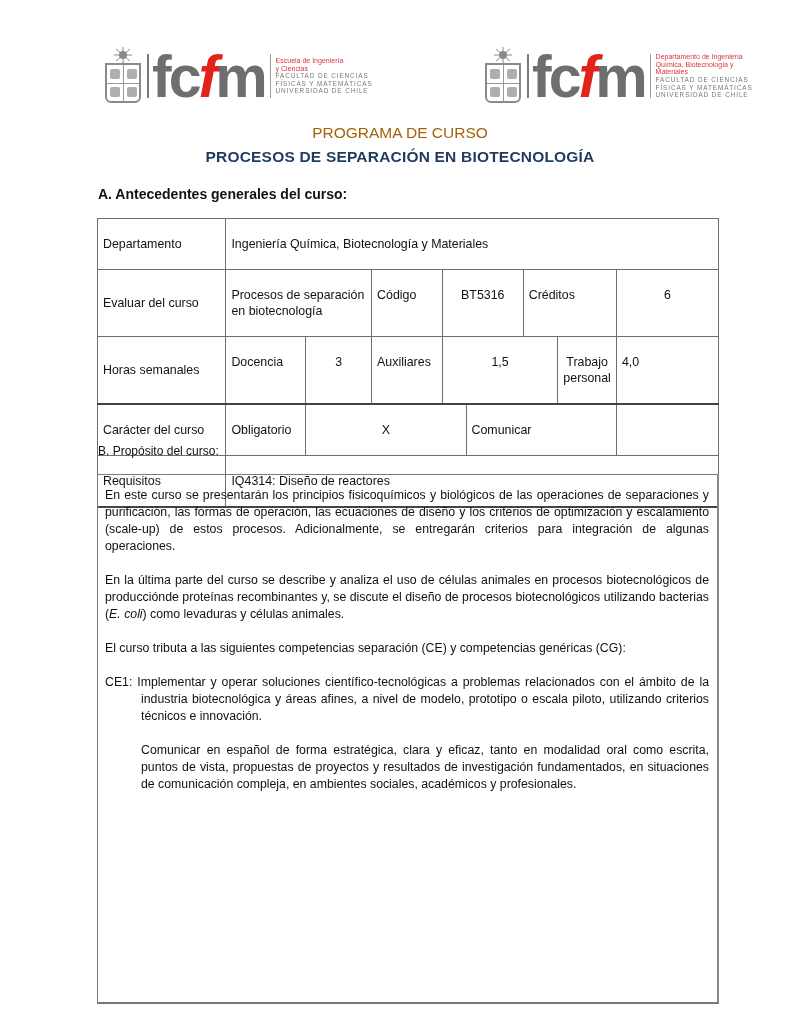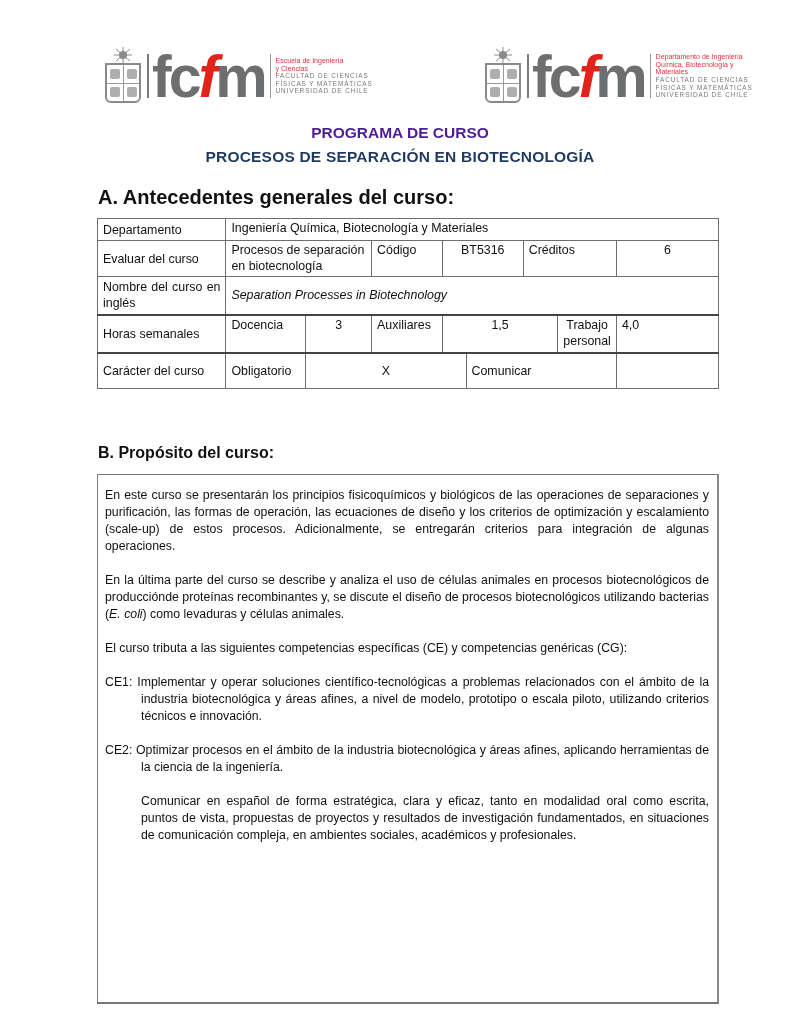--- a/index.html
+++ b/index.html
@@ -25,7 +25,7 @@
   .logo-text .grey-line { color: #777; letter-spacing: 0.9px; text-transform: uppercase; }
 
   
-  .title1 { position: absolute; top: 124px; left: 0; width: 800px; text-align: center; font-size: 15.5px; font-weight: bold; color: #4c1d95; }
+  .title1 { position: absolute; top: 124px; left: 0; width: 800px; text-align: center; font-size: 15.5px; font-weight: normal; color: #a16207; }
   .title2 { position: absolute; top: 148px; left: 0; width: 800px; text-align: center; font-size: 15.5px; font-weight: bold; color: #1f3a5f; letter-spacing: 0.2px; }
 
   .section-a { position: absolute; top: 186px; left: 98px; font-size: 20px; font-weight: bold; }

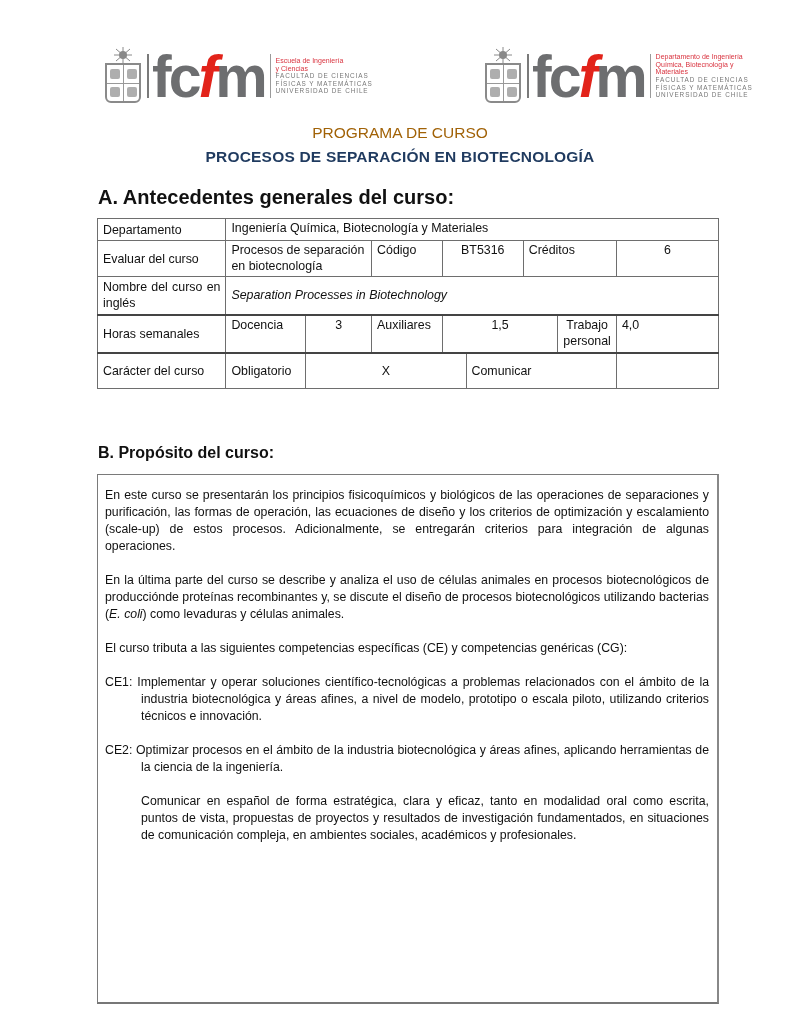--- a/index.html
+++ b/index.html
@@ -28,7 +28,7 @@
   .title1 { position: absolute; top: 124px; left: 0; width: 800px; text-align: center; font-size: 15.5px; font-weight: normal; color: #a16207; }
   .title2 { position: absolute; top: 148px; left: 0; width: 800px; text-align: center; font-size: 15.5px; font-weight: bold; color: #1f3a5f; letter-spacing: 0.2px; }
 
-  .section-a { position: absolute; top: 186px; left: 98px; font-size: 20px; font-weight: bold; }
+  .section-a { position: absolute; top: 186px; left: 98px; font-size: 14px; font-weight: bold; }
   .section-b { position: absolute; top: 444px; left: 98px; font-size: 16px; font-weight: bold; }
 
   

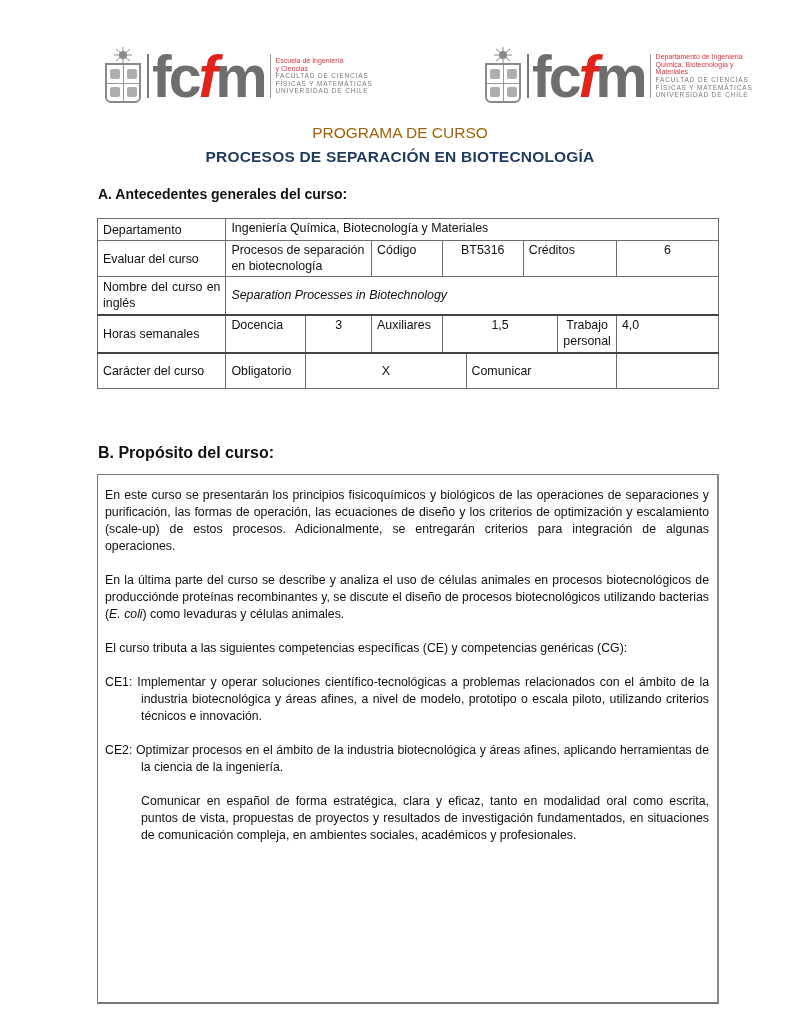--- a/index.html
+++ b/index.html
@@ -33,7 +33,7 @@
 
   
   .info-table { position: absolute; top: 218px; left: 97px; width: 622px; border-collapse: collapse; font-size: 12.4px; }
-  .info-table td { border: 1px solid #6e6e6e; padding: 1px 5px; vertical-align: top; line-height: 16px; }
+  .info-table td { border: 1px solid #6e6e6e; padding: 17px 5px; vertical-align: top; line-height: 16px; }
   .info-table td.lbl { width: 130px; vertical-align: middle; }
   .info-table td.mid { vertical-align: middle; }
   .info-table td.center { text-align: center; }

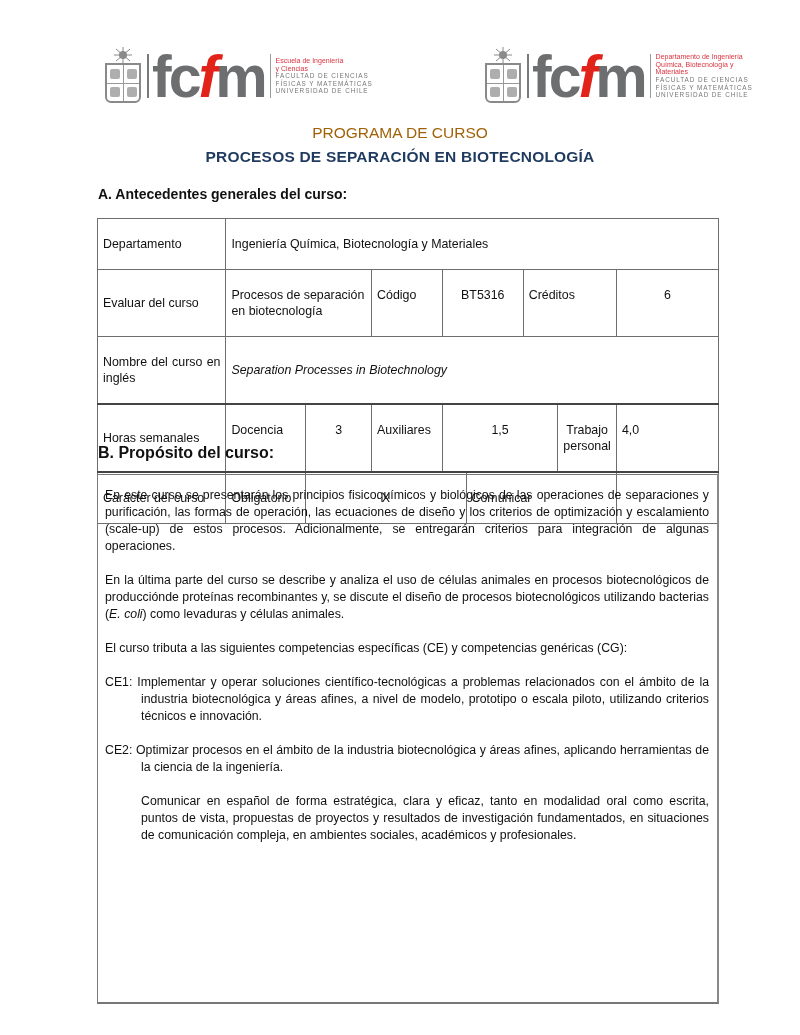--- a/index.html
+++ b/index.html
@@ -148,10 +148,6 @@
     <td colspan="2">Créditos</td>
     <td class="center">6</td>
   </tr>
-  <tr class="r3">
-    <td class="lbl just">Nombre del curso en inglés</td>
-    <td colspan="9" class="mid italic">Separation Processes in Biotechnology</td>
-  </tr>
   <tr class="r4">
     <td class="lbl">Horas semanales</td>
     <td>Docencia</td>

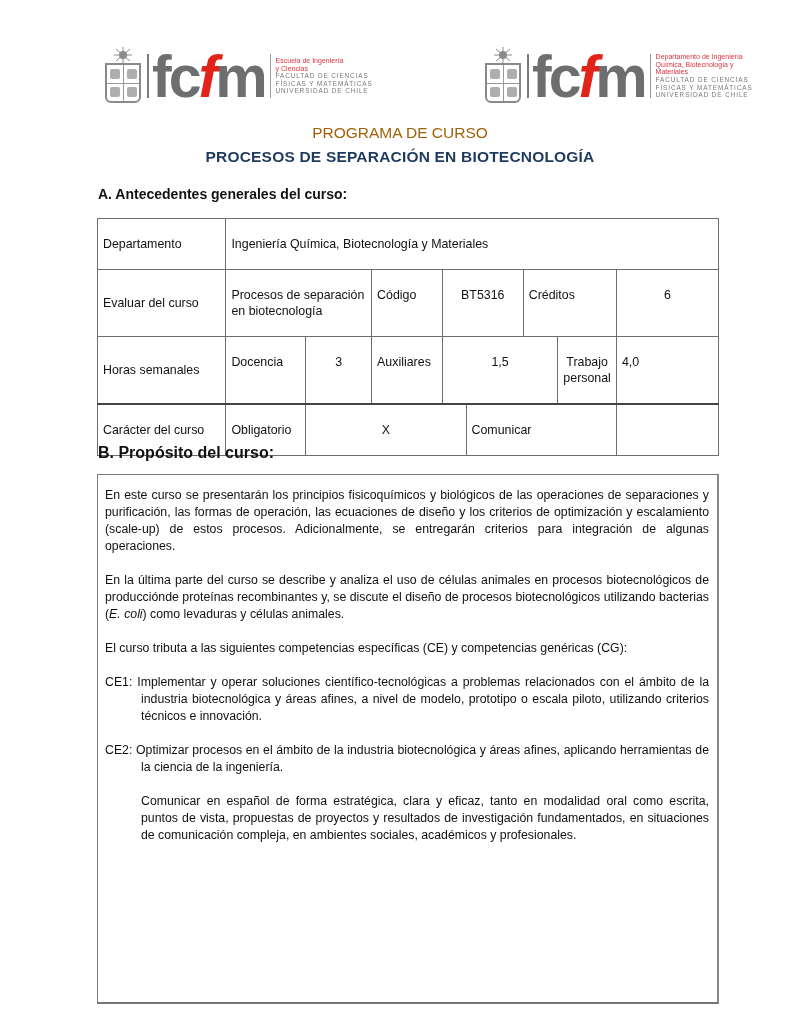--- a/index.html
+++ b/index.html
@@ -29,7 +29,7 @@
   .title2 { position: absolute; top: 148px; left: 0; width: 800px; text-align: center; font-size: 15.5px; font-weight: bold; color: #1f3a5f; letter-spacing: 0.2px; }
 
   .section-a { position: absolute; top: 186px; left: 98px; font-size: 14px; font-weight: bold; }
-  .section-b { position: absolute; top: 444px; left: 98px; font-size: 16px; font-weight: bold; }
+  .section-b { position: absolute; top: 444px; left: 98px; font-size: 12px; font-weight: normal; }
 
   
   .info-table { position: absolute; top: 218px; left: 97px; width: 622px; border-collapse: collapse; font-size: 12.4px; }

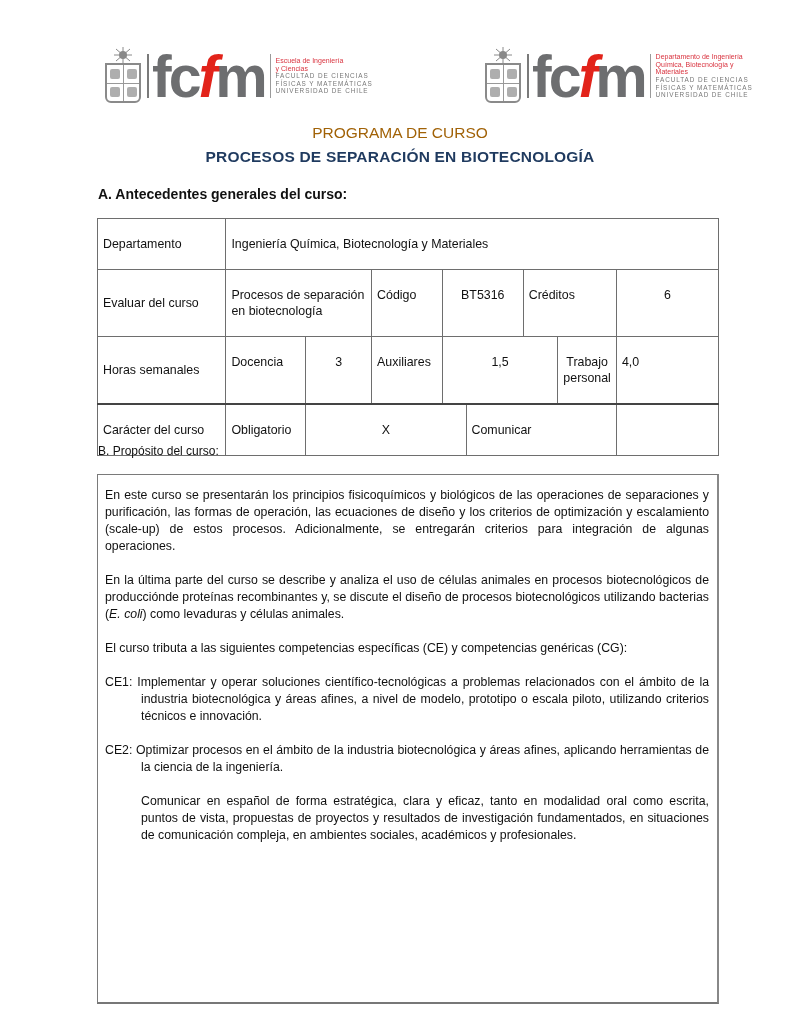--- a/index.html
+++ b/index.html
@@ -164,6 +164,10 @@
     <td colspan="3">Comunicar</td>
     <td></td>
   </tr>
+  <tr class="r6">
+    <td class="lbl">Requisitos</td>
+    <td colspan="9">IQ4314: Diseño de reactores</td>
+  </tr>
 </tbody>
   </table>
 

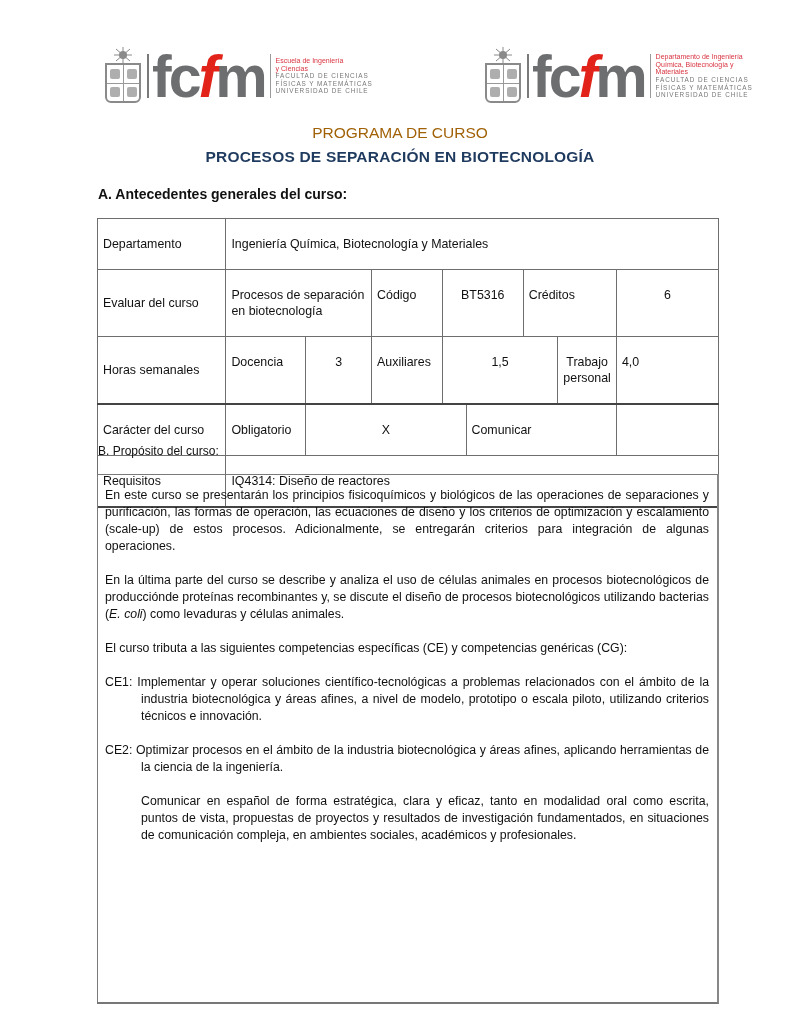--- a/index.html
+++ b/index.html
@@ -176,7 +176,7 @@
 <div class="purpose-box">
   <p>En este curso se presentarán los principios fisicoquímicos y biológicos de las operaciones de separaciones y purificación, las formas de operación, las ecuaciones de diseño y los criterios de optimización y escalamiento (scale-up) de estos procesos. Adicionalmente, se entregarán criterios para integración de algunas operaciones.</p>
   <p><span>En la última parte del curso se describe y analiza el uso de células animales en procesos biotecnológicos de producciónde proteínas recombinantes y, se discute el diseño de procesos biotecnológicos utilizando bacterias (</span><em>E. coli</em><span>) como levaduras y células animales.</span></p>
-  <p>El curso tributa a las siguientes competencias específicas (CE) y competencias genéricas (CG):</p>
+  <p>El curso tributa a las siguientes competencias separación (CE) y competencias genéricas (CG):</p>
 
   <div class="comp">
     <div class="body-hang"><span>CE1:</span> <span>Implementar y operar soluciones científico-tecnológicas a problemas relacionados con el ámbito de la industria biotecnológica y áreas afines, a nivel de modelo, prototipo o escala piloto, utilizando criterios técnicos e innovación.</span></div>

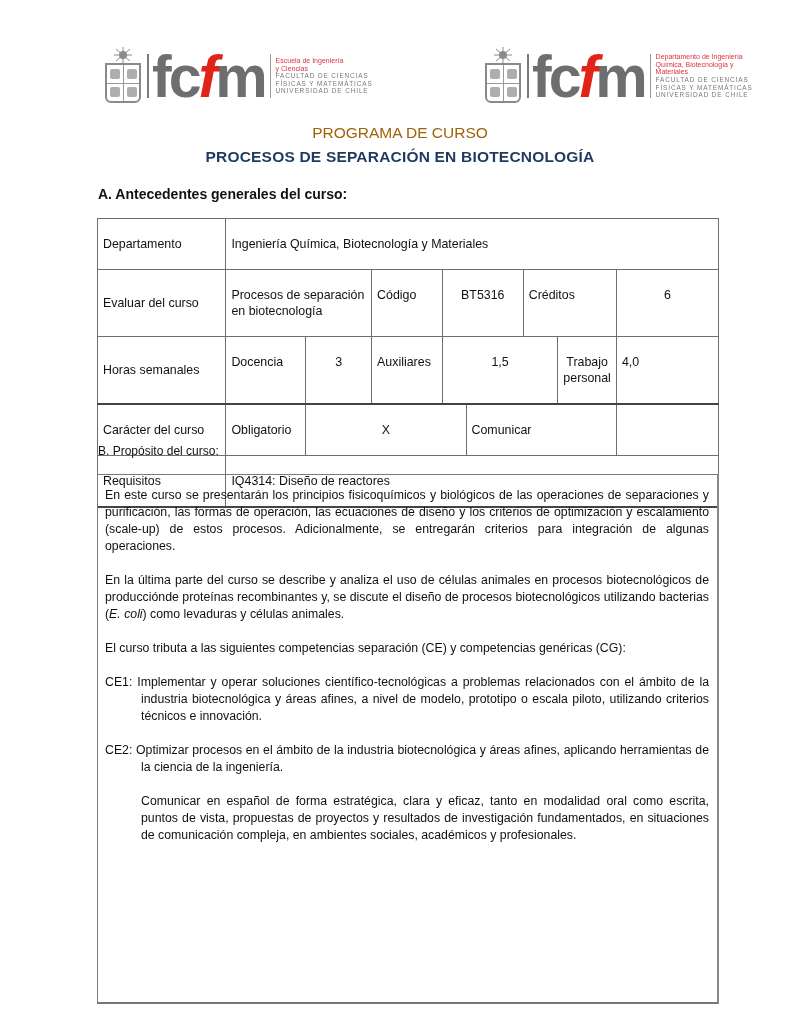--- a/index.html
+++ b/index.html
@@ -182,9 +182,6 @@
     <div class="body-hang"><span>CE1:</span> <span>Implementar y operar soluciones científico-tecnológicas a problemas relacionados con el ámbito de la industria biotecnológica y áreas afines, a nivel de modelo, prototipo o escala piloto, utilizando criterios técnicos e innovación.</span></div>
   </div>
   <div class="comp">
-    <div class="body-hang"><span>CE2:</span> <span>Optimizar procesos en el ámbito de la industria biotecnológica y áreas afines, aplicando herramientas de la ciencia de la ingeniería.</span></div>
-  </div>
-  <div class="comp">
     <div class="cg-body">Comunicar en español de forma estratégica, clara y eficaz, tanto en modalidad oral como escrita, puntos de vista, propuestas de proyectos y resultados de investigación fundamentados, en situaciones de comunicación compleja, en ambientes sociales, académicos y profesionales.</div>
   </div>
 </div>

